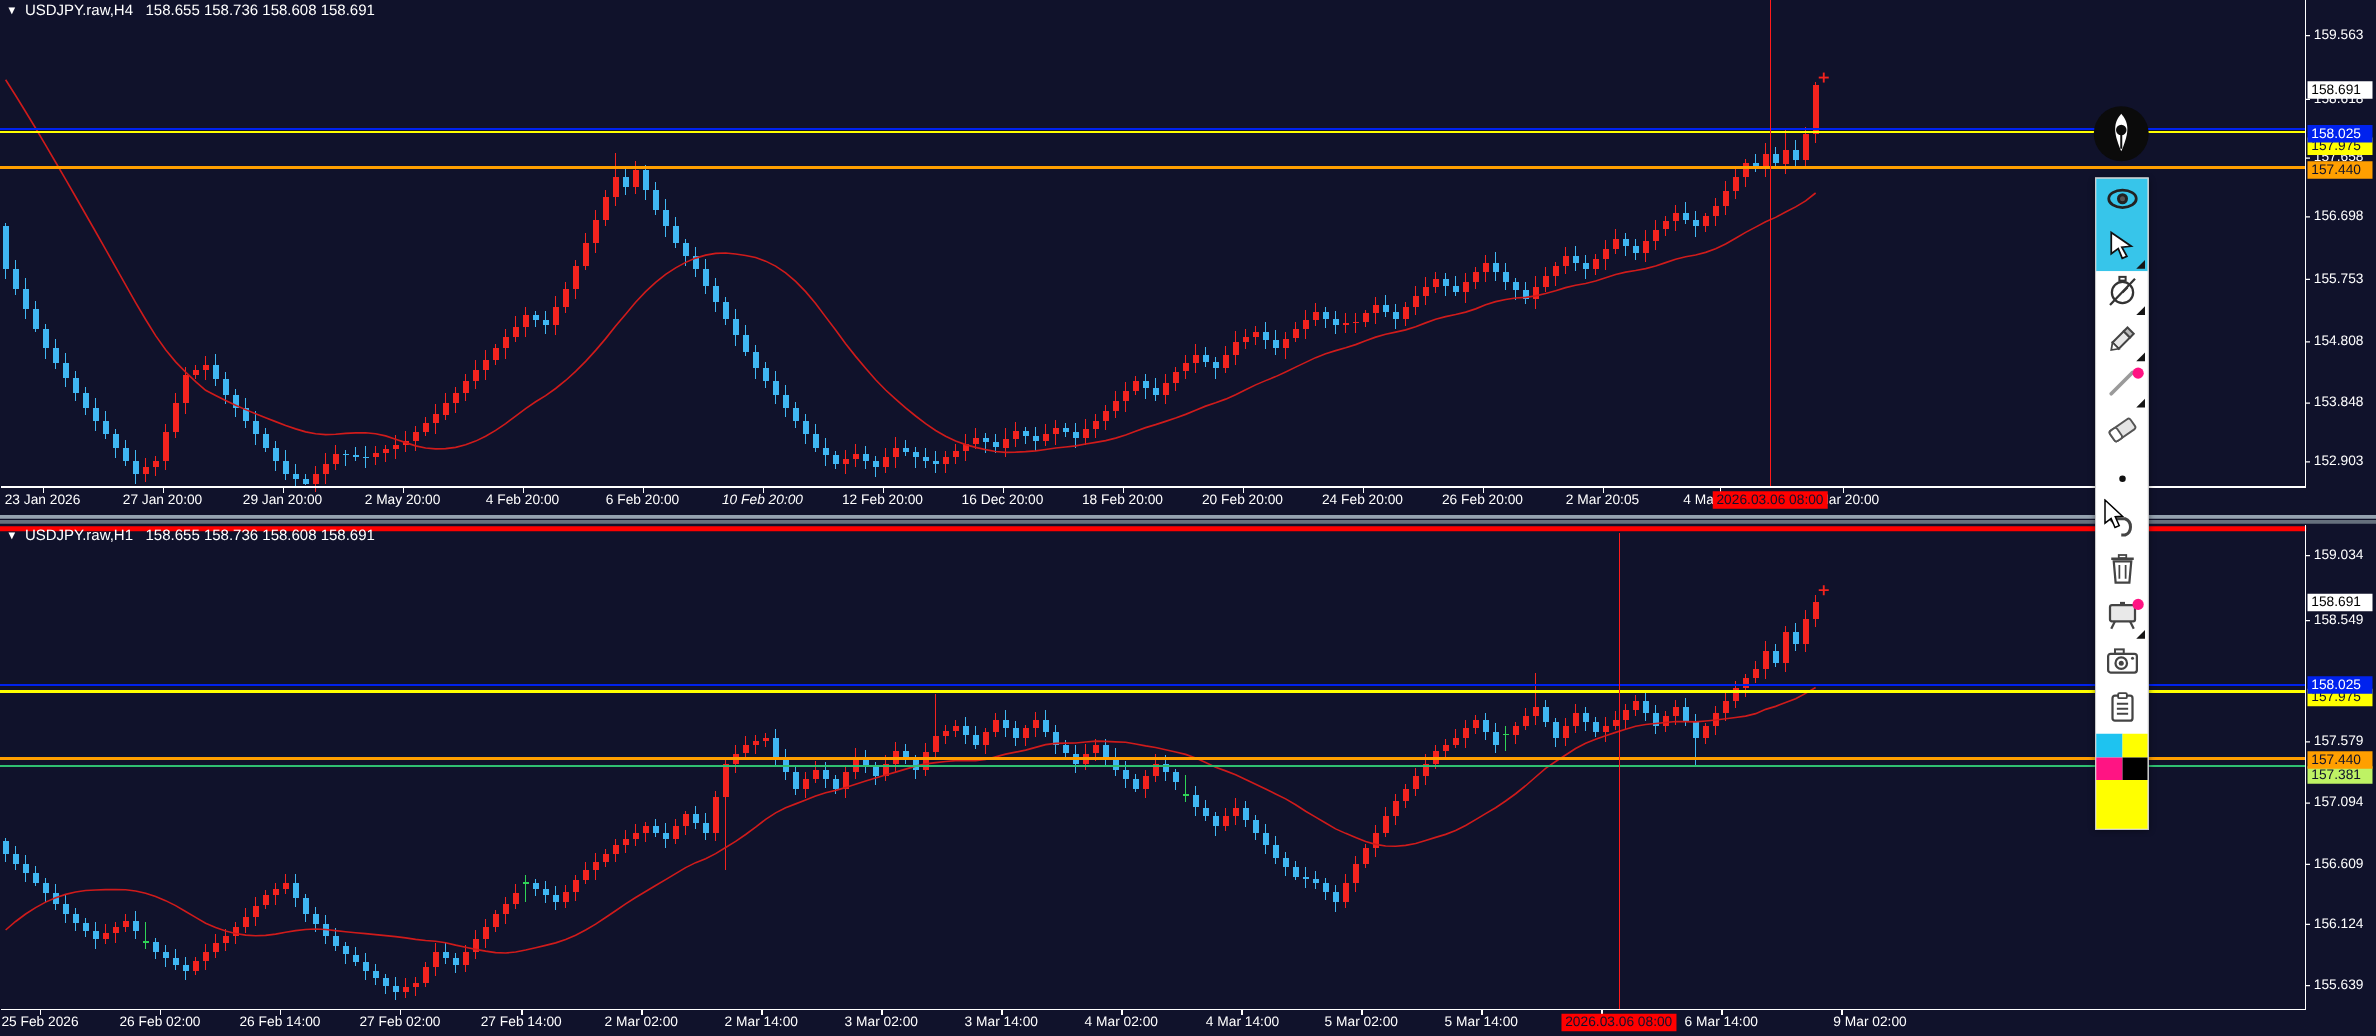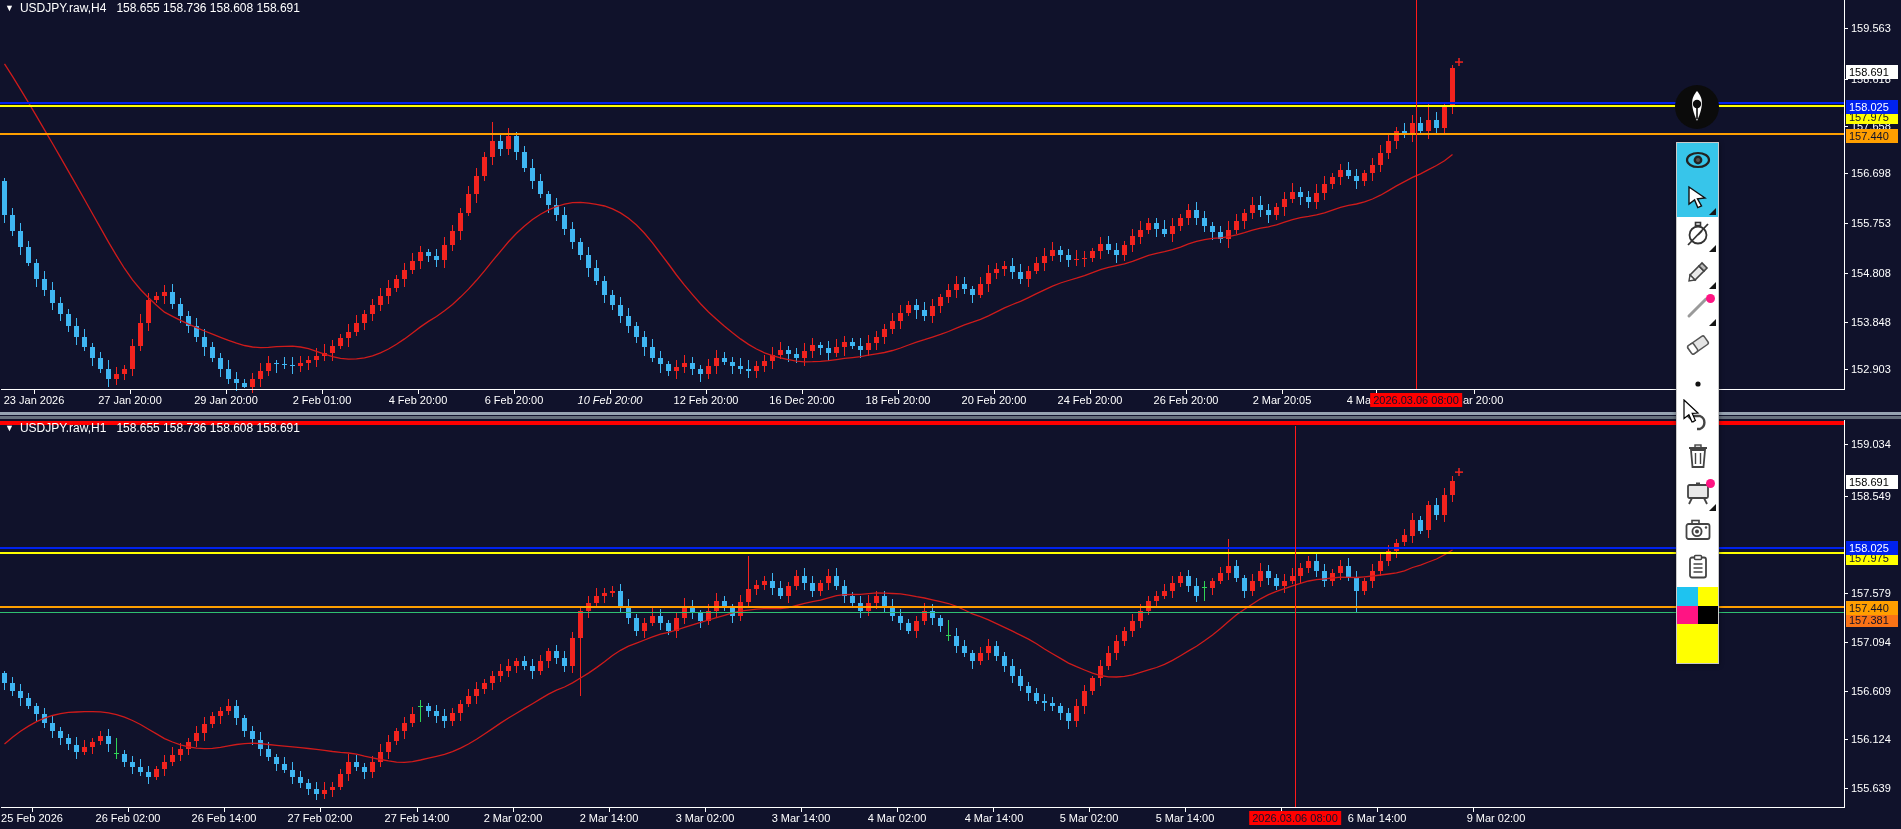--- a/index.html
+++ b/index.html
@@ -466,7 +466,7 @@
         <div class="ttick" style="left: 34px;">23 Jan 2026</div>
         <div class="ttick" style="left: 130px;">27 Jan 20:00</div>
         <div class="ttick" style="left: 226px;">29 Jan 20:00</div>
-        <div class="ttick" style="left: 322px;">2 Feb 01:00</div>
+        <div class="ttick" style="left: 322px;">2 May 20:00</div>
         <div class="ttick" style="left: 418px;">4 Feb 20:00</div>
         <div class="ttick" style="left: 514px;">6 Feb 20:00</div>
         <div class="ttick" style="left: 610px; font-style: italic;">10 Feb 20:00</div>

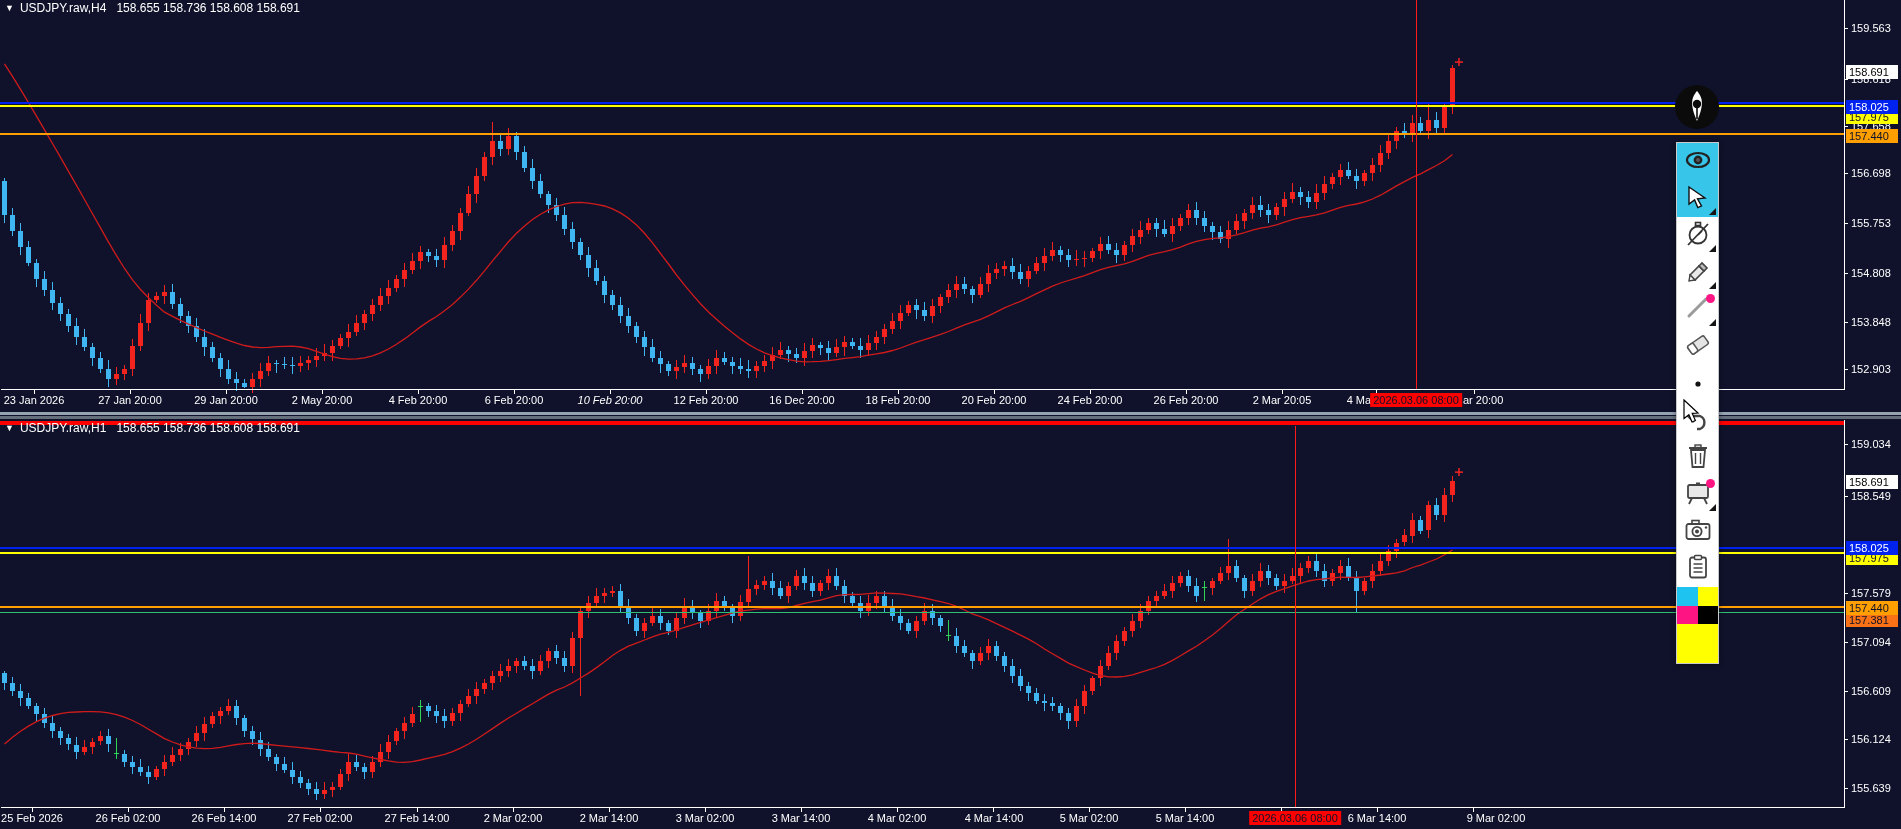--- a/index.html
+++ b/index.html
@@ -905,7 +905,7 @@
         <div class="ptick" style="top: 368px;">155.639</div>
         <div class="pdash" style="top: 368px;"></div>
         <div class="pbadge" style="top: 138px; background: rgb(255, 255, 0); color: rgb(16, 18, 43); z-index: 2;">157.975</div>
-        <div class="pbadge" style="top: 200px; background: #f97316; color: rgb(16, 18, 43); z-index: 2;">157.381</div>
+        <div class="pbadge" style="top: 200px; background: #bef264; color: rgb(16, 18, 43); z-index: 2;">157.381</div>
         <div class="pbadge" style="top: 62px; background: rgb(255, 255, 255); color: rgb(0, 0, 0); z-index: 3;">158.691</div>
         <div class="pbadge" style="top: 128px; background: rgb(0, 34, 238); color: rgb(255, 255, 255); z-index: 3;">158.025</div>
         <div class="pbadge" style="top: 188px; background: rgb(255, 159, 0); color: rgb(16, 18, 43); z-index: 3;">157.440</div>

